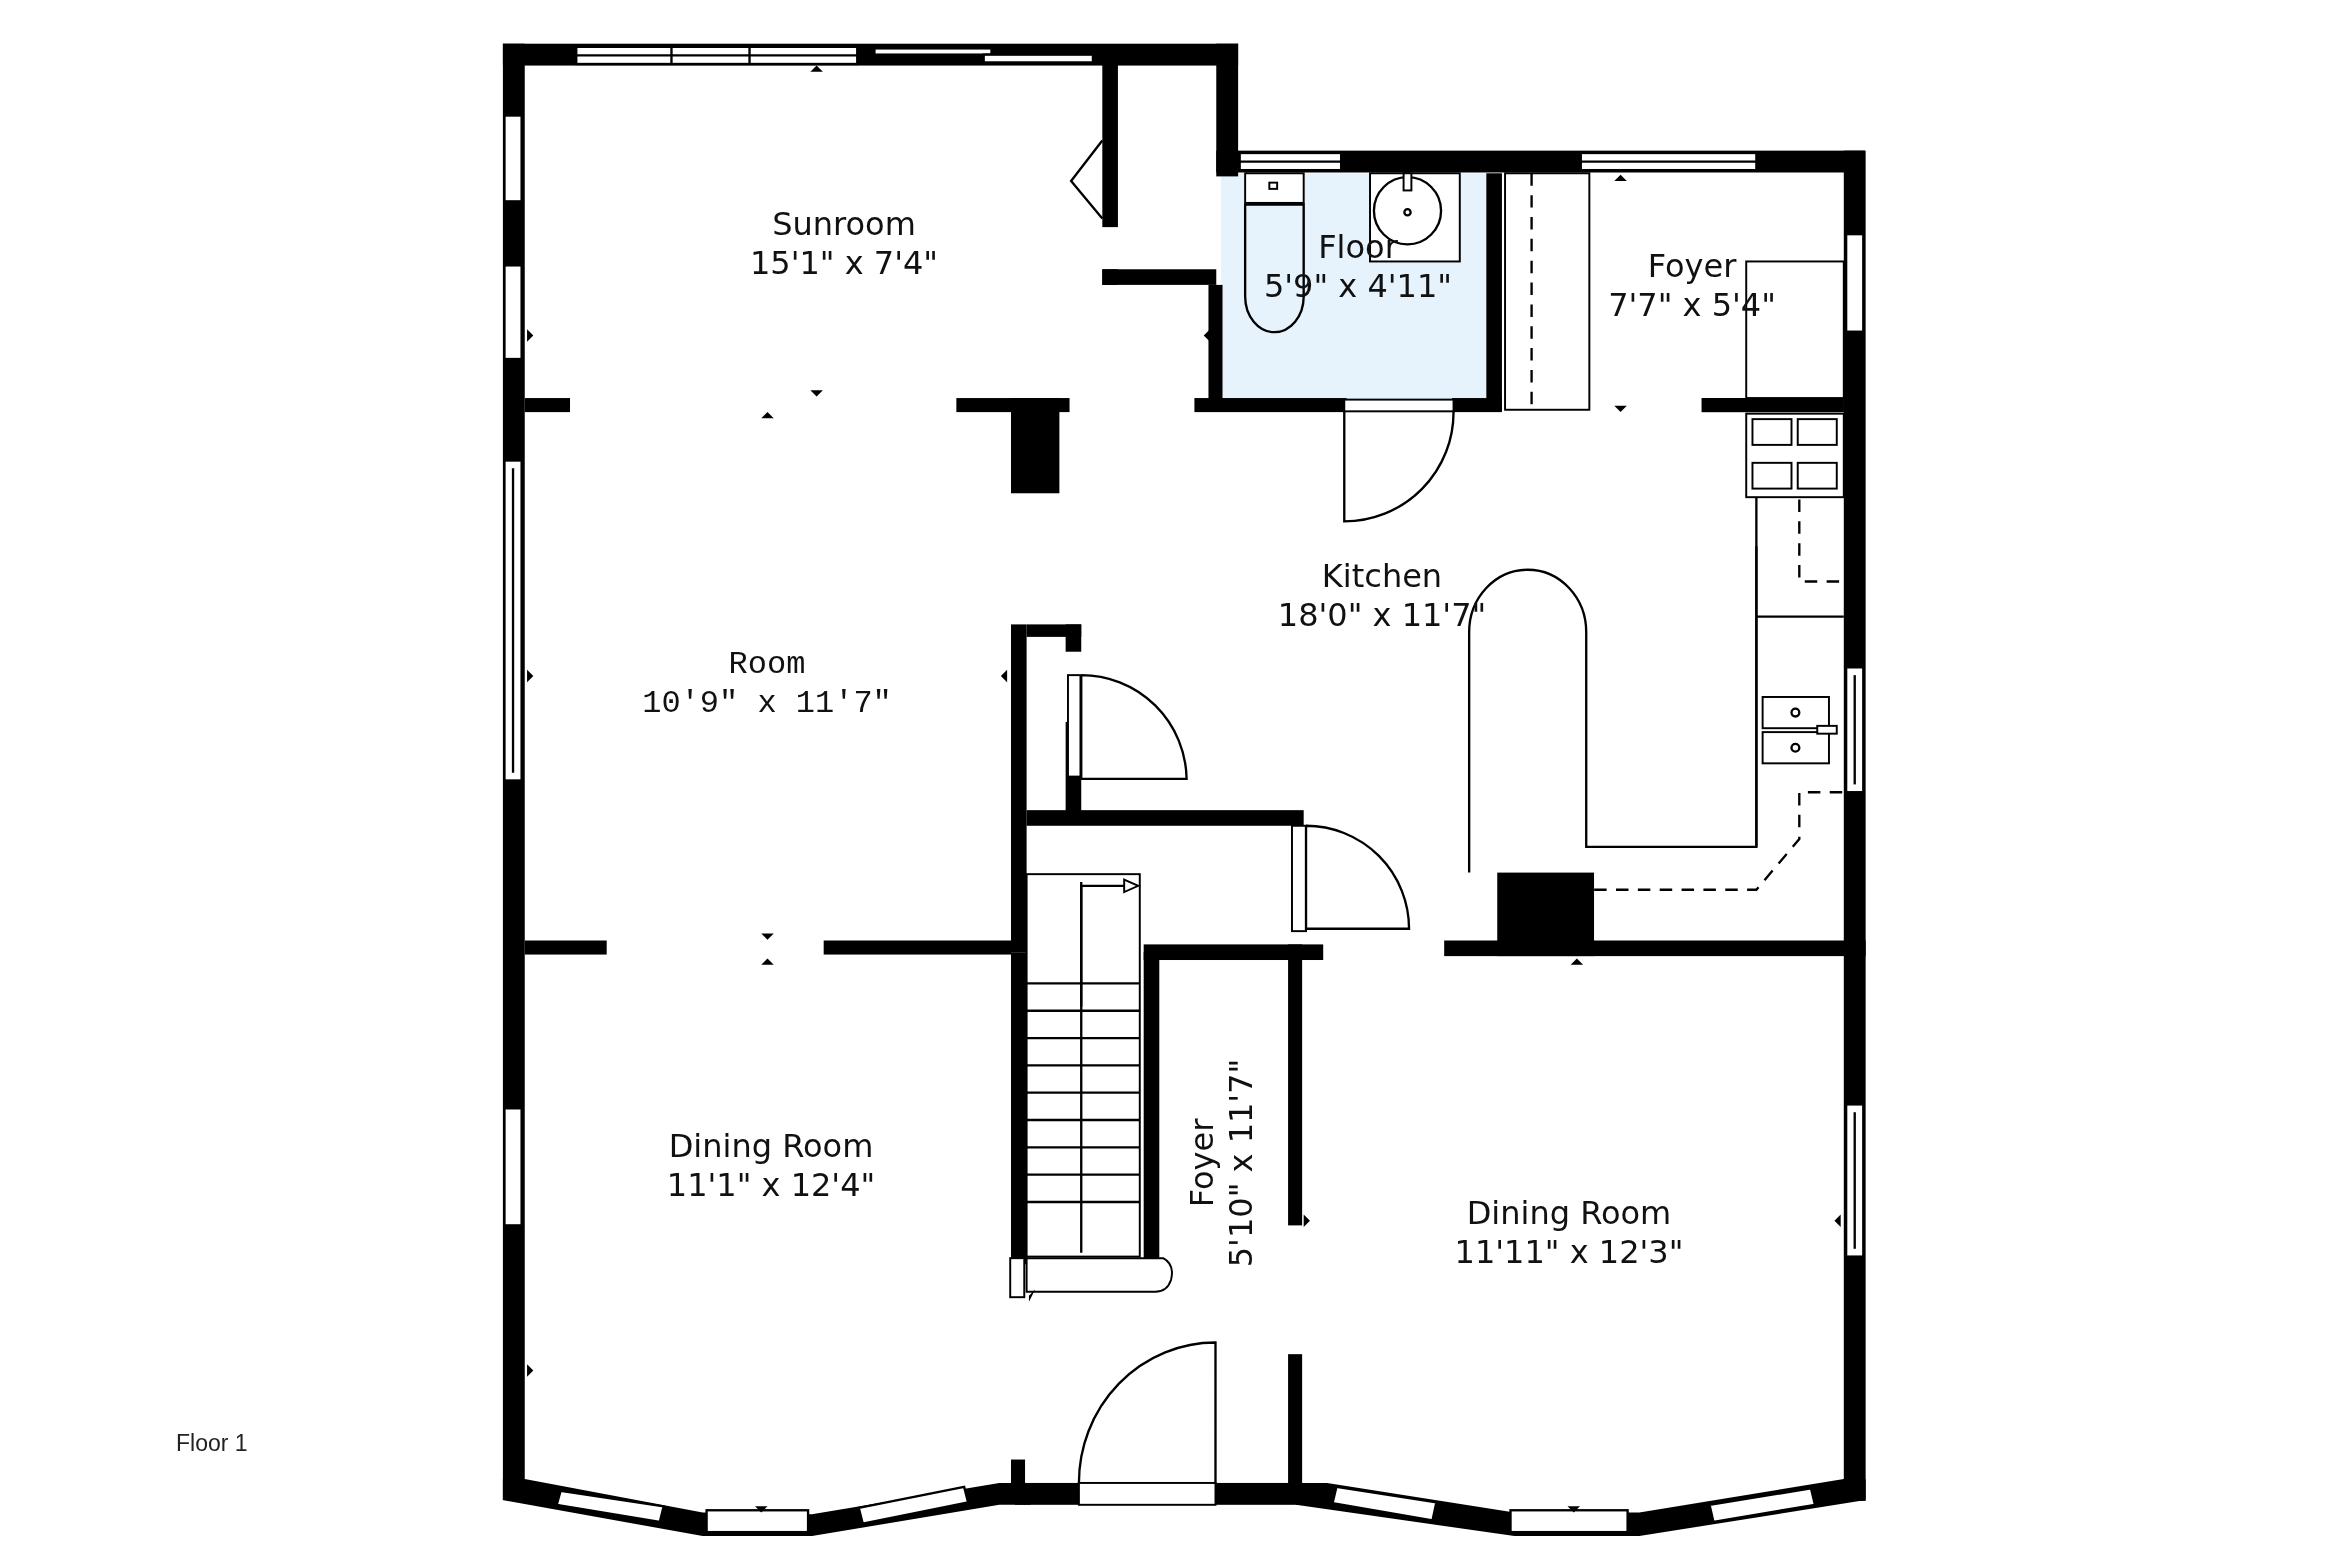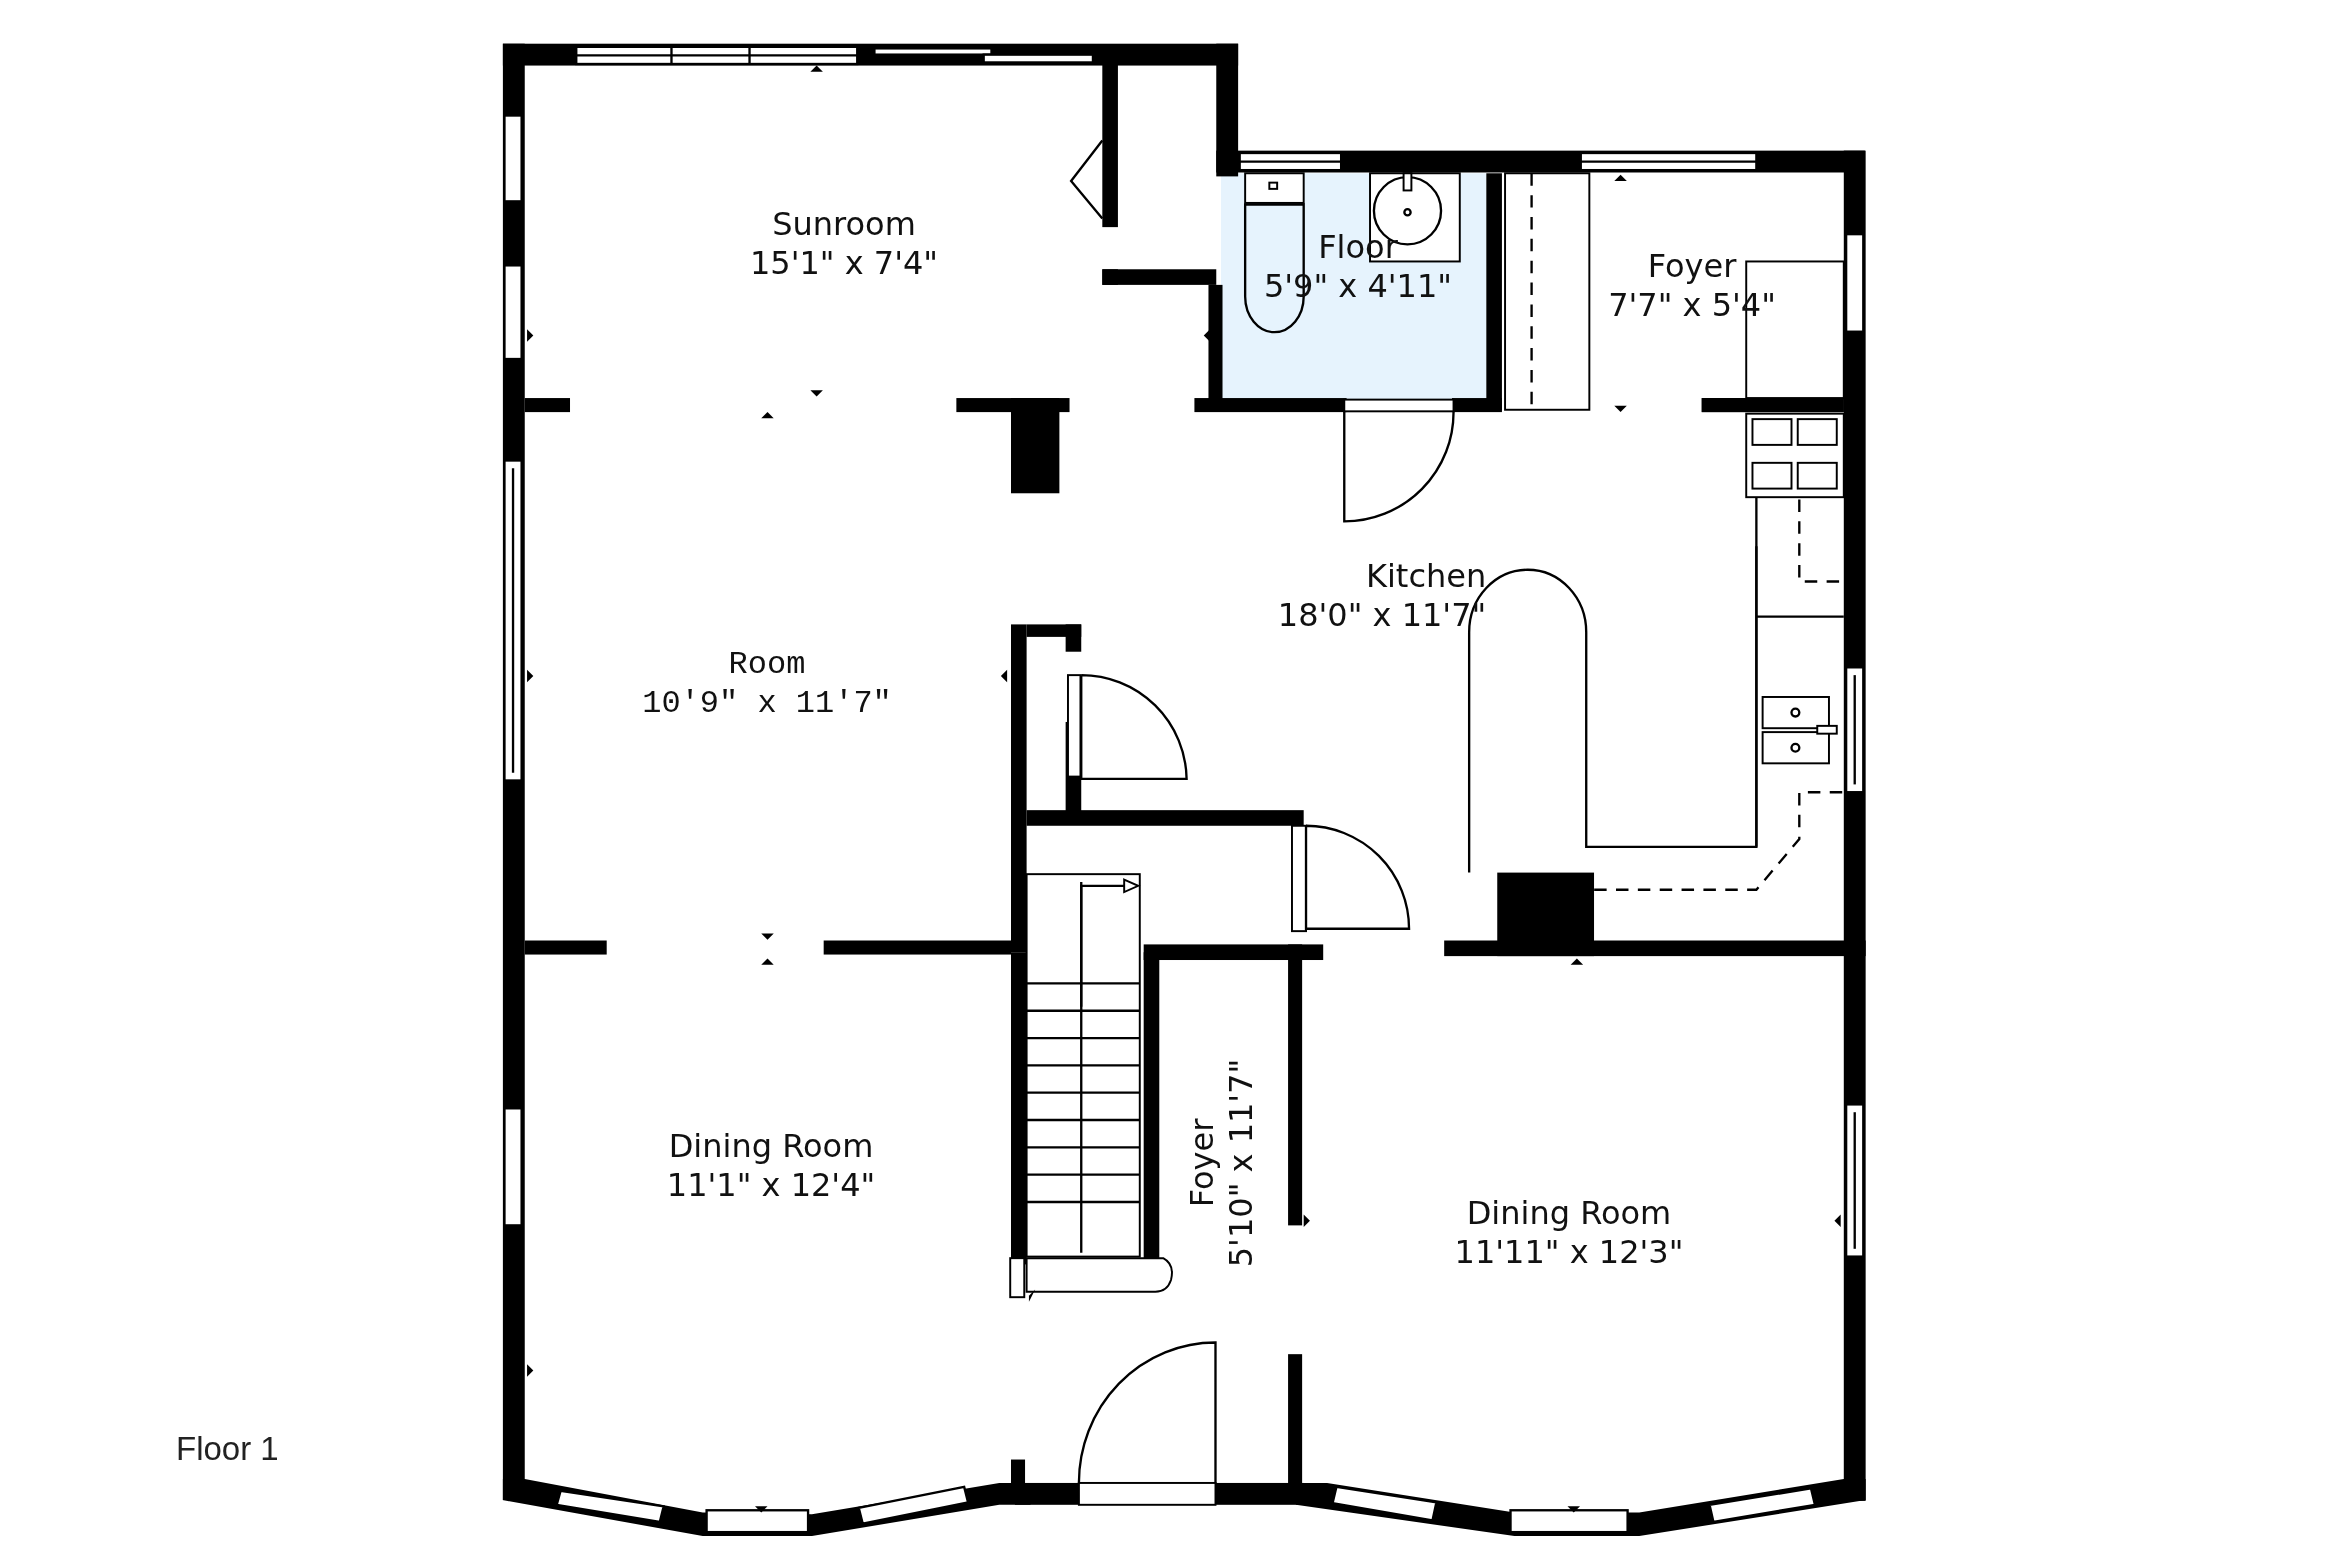--- a/index.html
+++ b/index.html
@@ -237,7 +237,7 @@
   <div>7'7" x 5'4"</div>
 </div>
 
-<div class="label" style="left:1382px; top:557px;text-align:right;">
+<div class="label" style="left:1382px; top:557px;">
   <div>Kitchen</div>
   <div>18'0" x 11'7"</div>
 </div>

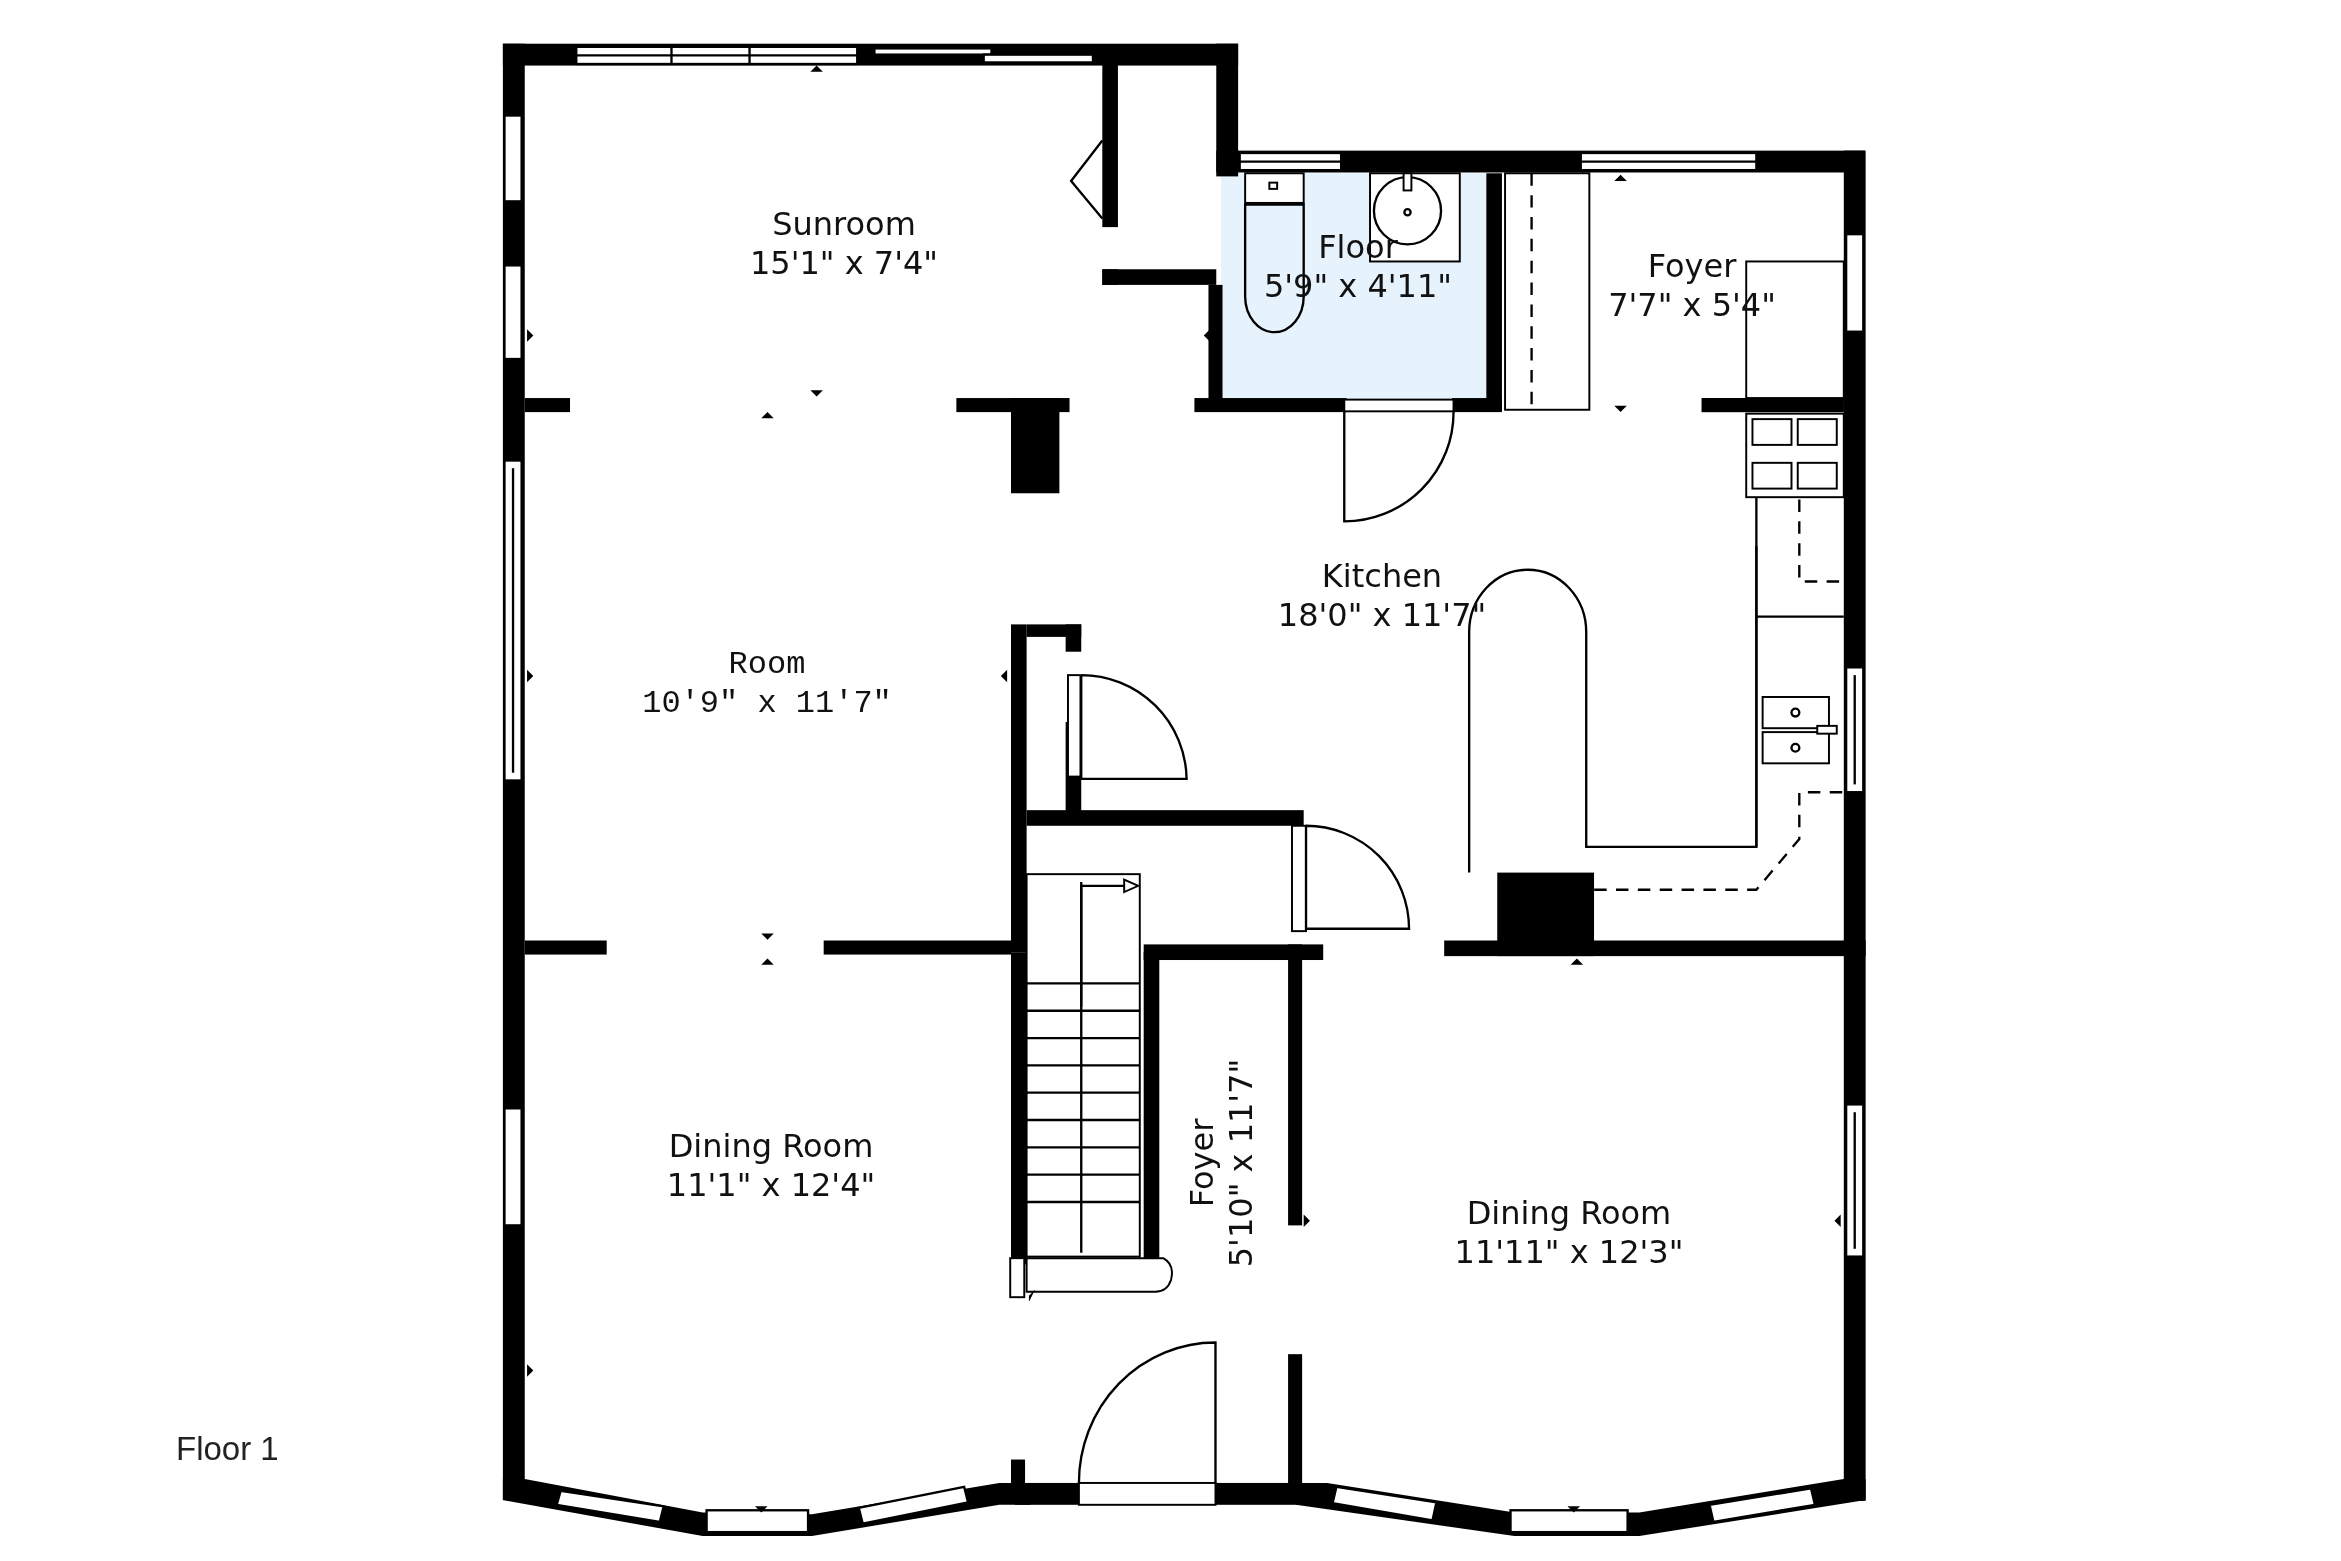--- a/index.html
+++ b/index.html
@@ -16,7 +16,7 @@
            font-family: "DejaVu Sans", sans-serif; font-size: 32px; line-height: 39px;
            white-space: nowrap; transform: translateX(-50%); }
   .label.vertical { transform: translate(-50%, -50%) rotate(-90deg); }
-  .floor-label { position: absolute; left: 176px; top: 1430px; font-size: 33px;
+  .floor-label { position: absolute; left: 176px; top: 1430px; font-size: 23px;
                  color: #222222; font-family: "Liberation Sans", sans-serif; }
 </style>
 </head>

